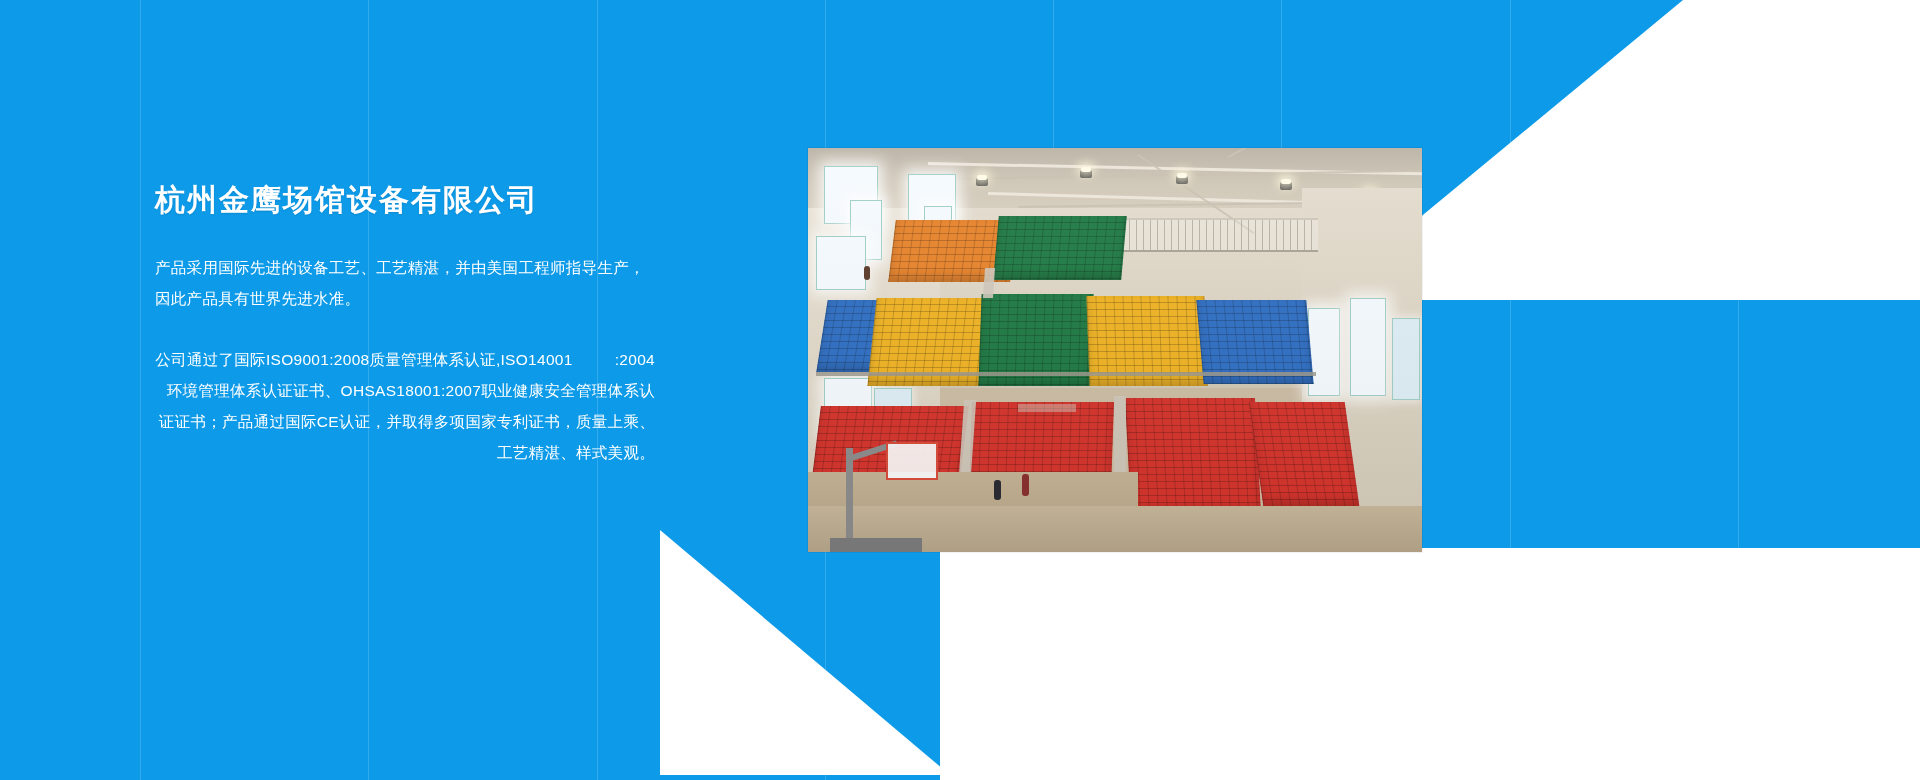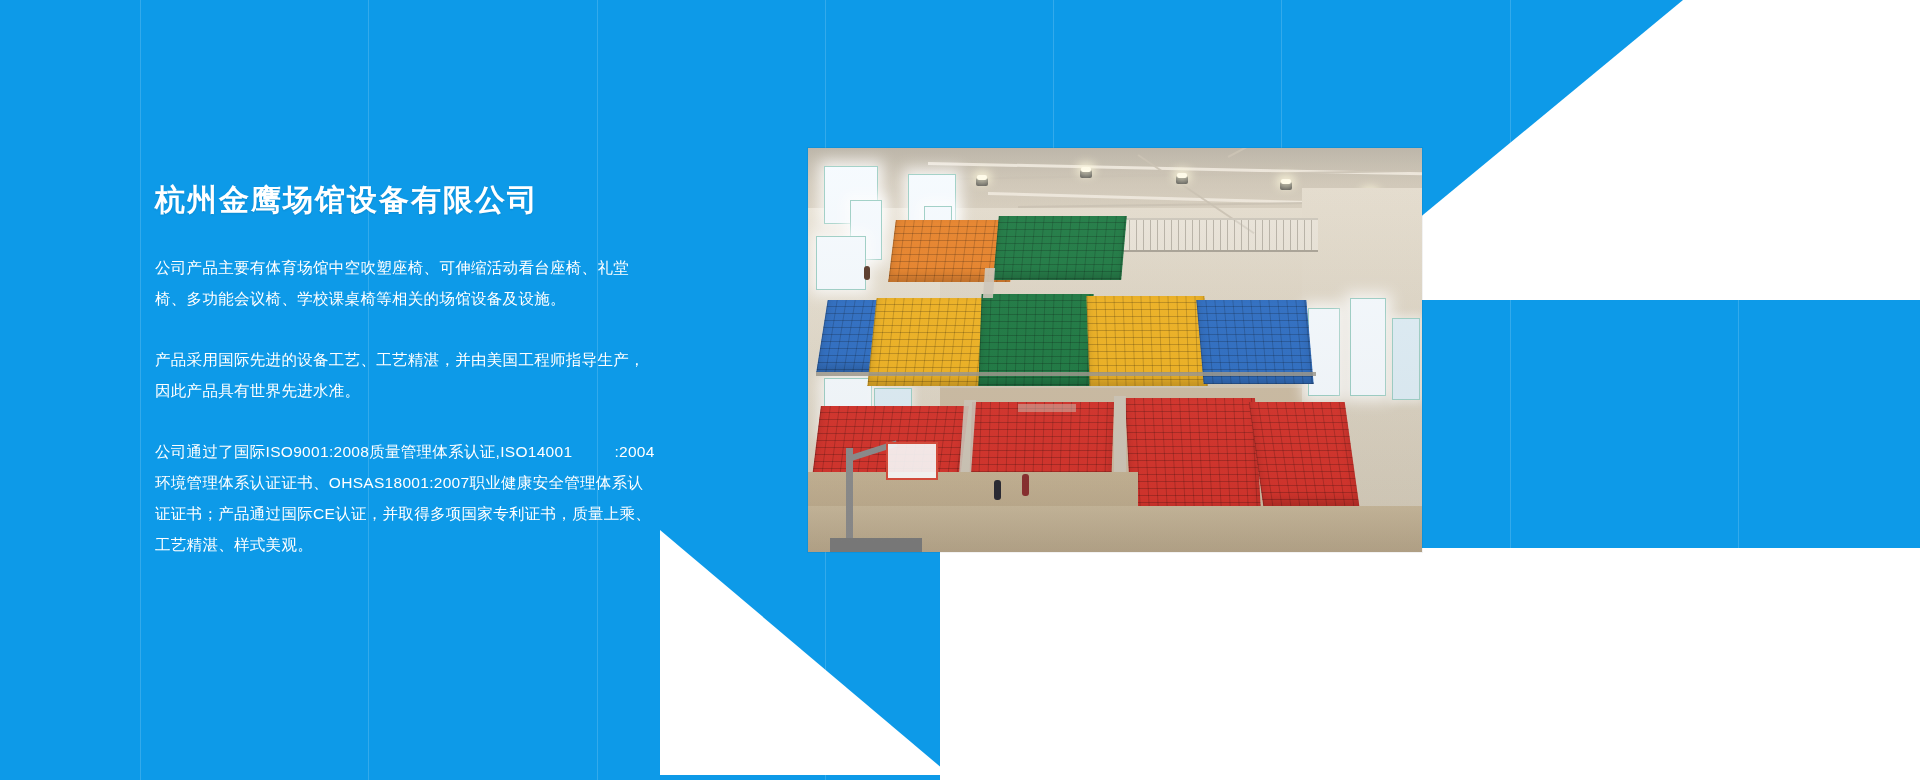--- a/index.html
+++ b/index.html
@@ -205,7 +205,6 @@
   <div class="copy">
     <h1 class="company-title">杭州金鹰场馆设备有限公司</h1>
 
-    <p class="para">公司产品主要有体育场馆中空吹塑座椅、可伸缩活动看台座椅、礼堂椅、多功能会议椅、学校课桌椅等相关的场馆设备及设施。</p>
 
     <p class="para">产品采用国际先进的设备工艺、工艺精湛，并由美国工程师指导生产，因此产品具有世界先进水准。</p>
 

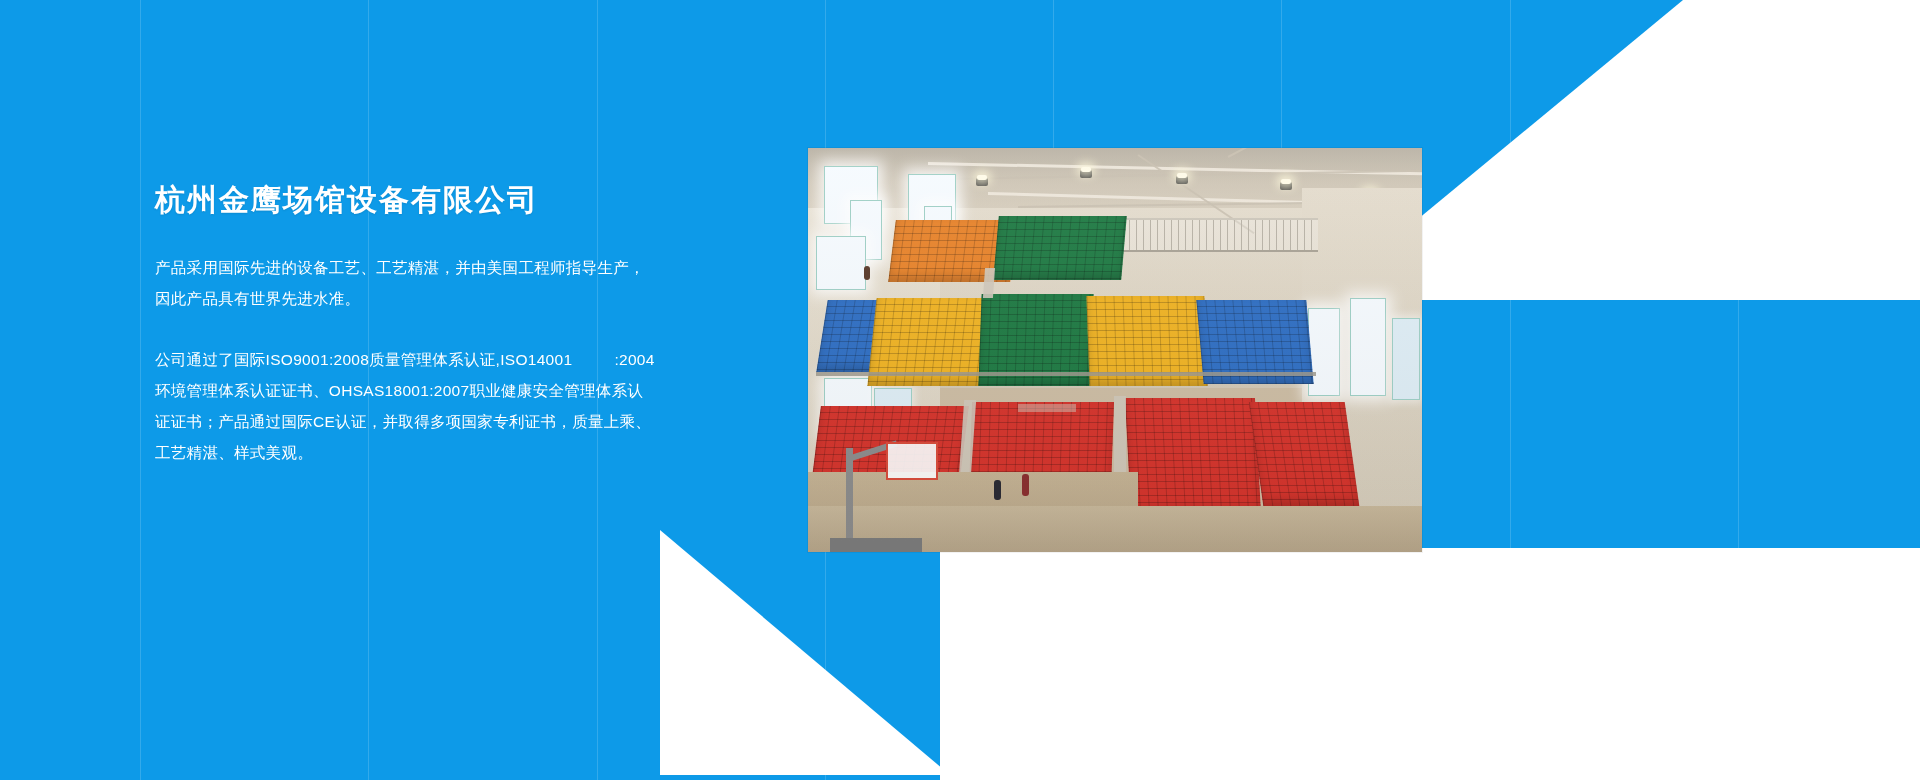--- a/index.html
+++ b/index.html
@@ -86,7 +86,7 @@
     color:#ffffff;
     letter-spacing:.3px;
   }
-  .para:last-child{margin-bottom:0;}
+  .para:last-child{margin-bottom:0;text-align:right;}
   .para .gap{display:inline-block;width:42px;}
 
   

